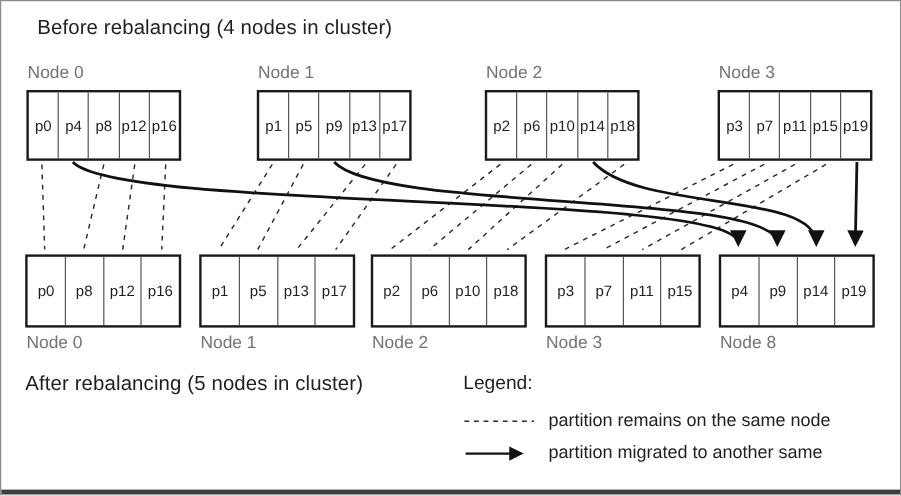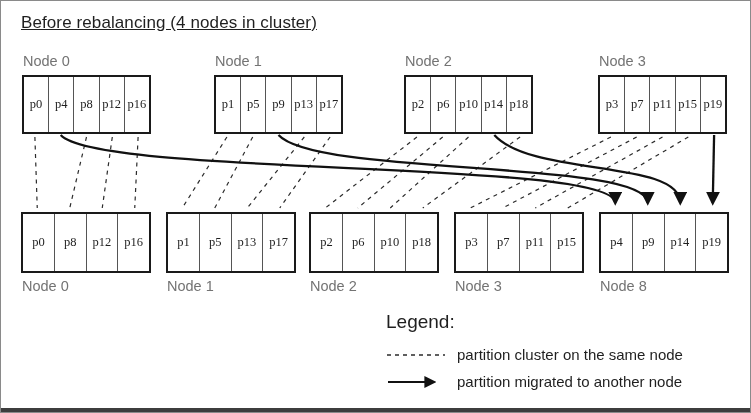--- a/index.html
+++ b/index.html
@@ -30,7 +30,7 @@
     color: #1f1f1f;
     white-space: nowrap;
   }
-  #title-before { left: 20px; top: 12px; text-decoration: underline; }
+  #title-before { left: 30px; top: 12px; }
   #title-after  { left: 20px; top: 309px; }
 
   .node-label {

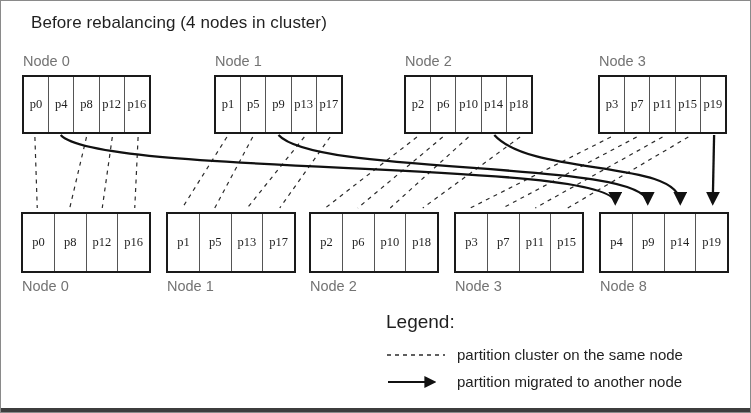--- a/index.html
+++ b/index.html
@@ -56,7 +56,6 @@
     font-size: 12.5px;
     color: #1f1f1f;
     overflow: hidden;
-    font-family: Liberation Serif, serif;
   }
   .cell:first-child { border-left: none; }
 

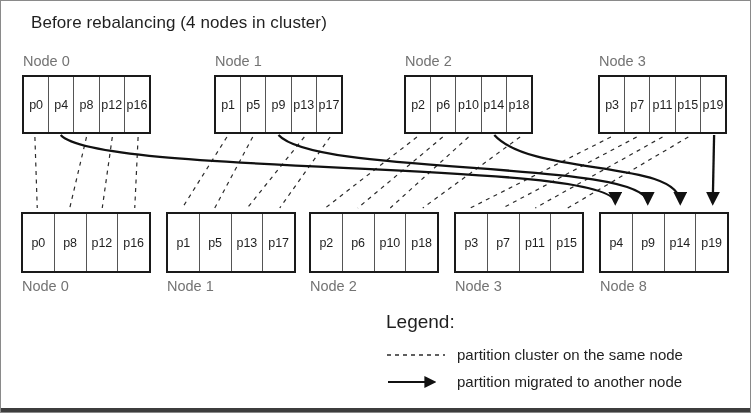--- a/index.html
+++ b/index.html
@@ -281,6 +281,7 @@
       <div class="node-label" style="left: 599px; top: 277px;">Node 8</div>
     </div>
 
+  <div id="title-after" class="section-title">After rebalancing (5 nodes in cluster)</div>
 
   <div id="legend">
     <div id="legend-title">Legend:</div>

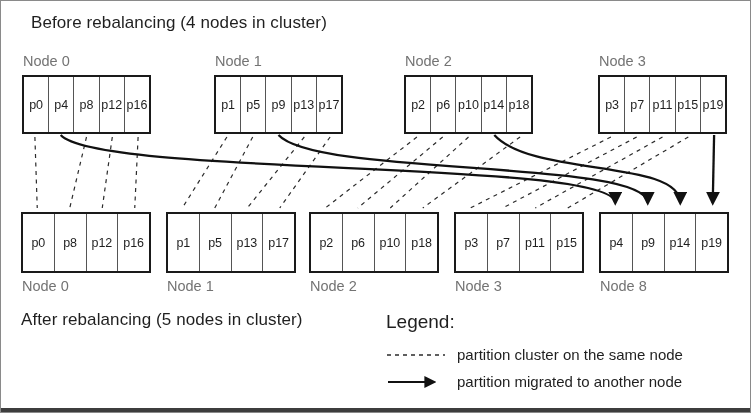--- a/index.html
+++ b/index.html
@@ -74,7 +74,7 @@
     flex-direction: column;
   }
   #legend-title {
-    font-size: 19px;
+    font-size: 16px;
     margin-bottom: 13px;
   }
   .legend-row {

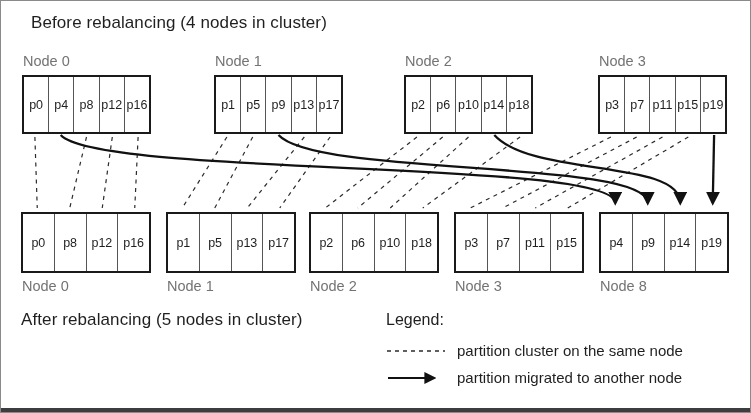--- a/index.html
+++ b/index.html
@@ -289,7 +289,7 @@
       <svg class="legend-swatch" width="60" height="10" viewBox="0 0 60 10">
         <line x1="1" y1="5" x2="59" y2="5" stroke="#2b2b2b" stroke-width="1.3" stroke-dasharray="4 4"></line>
       </svg>
-      <span class="legend-label">partition cluster on the same node</span>
+      <span class="legend-label">partition remains on the same node</span>
     </div>
     <div class="legend-row">
       <svg class="legend-swatch" width="60" height="14" viewBox="0 0 60 14">

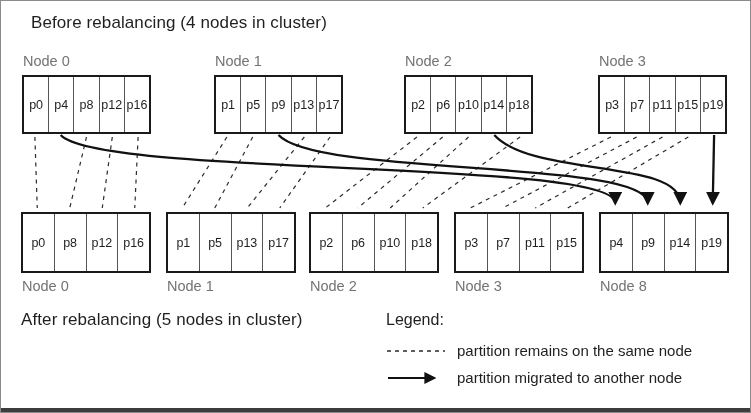--- a/index.html
+++ b/index.html
@@ -300,7 +300,7 @@
         </defs>
         <line x1="2" y1="7" x2="48" y2="7" stroke="#111111" stroke-width="2" marker-end="url(#legend-arrowhead)"></line>
       </svg>
-      <span class="legend-label">partition migrated to another node</span>
+      <span class="legend-label">partition migrated to another same</span>
     </div>
   </div>
 

